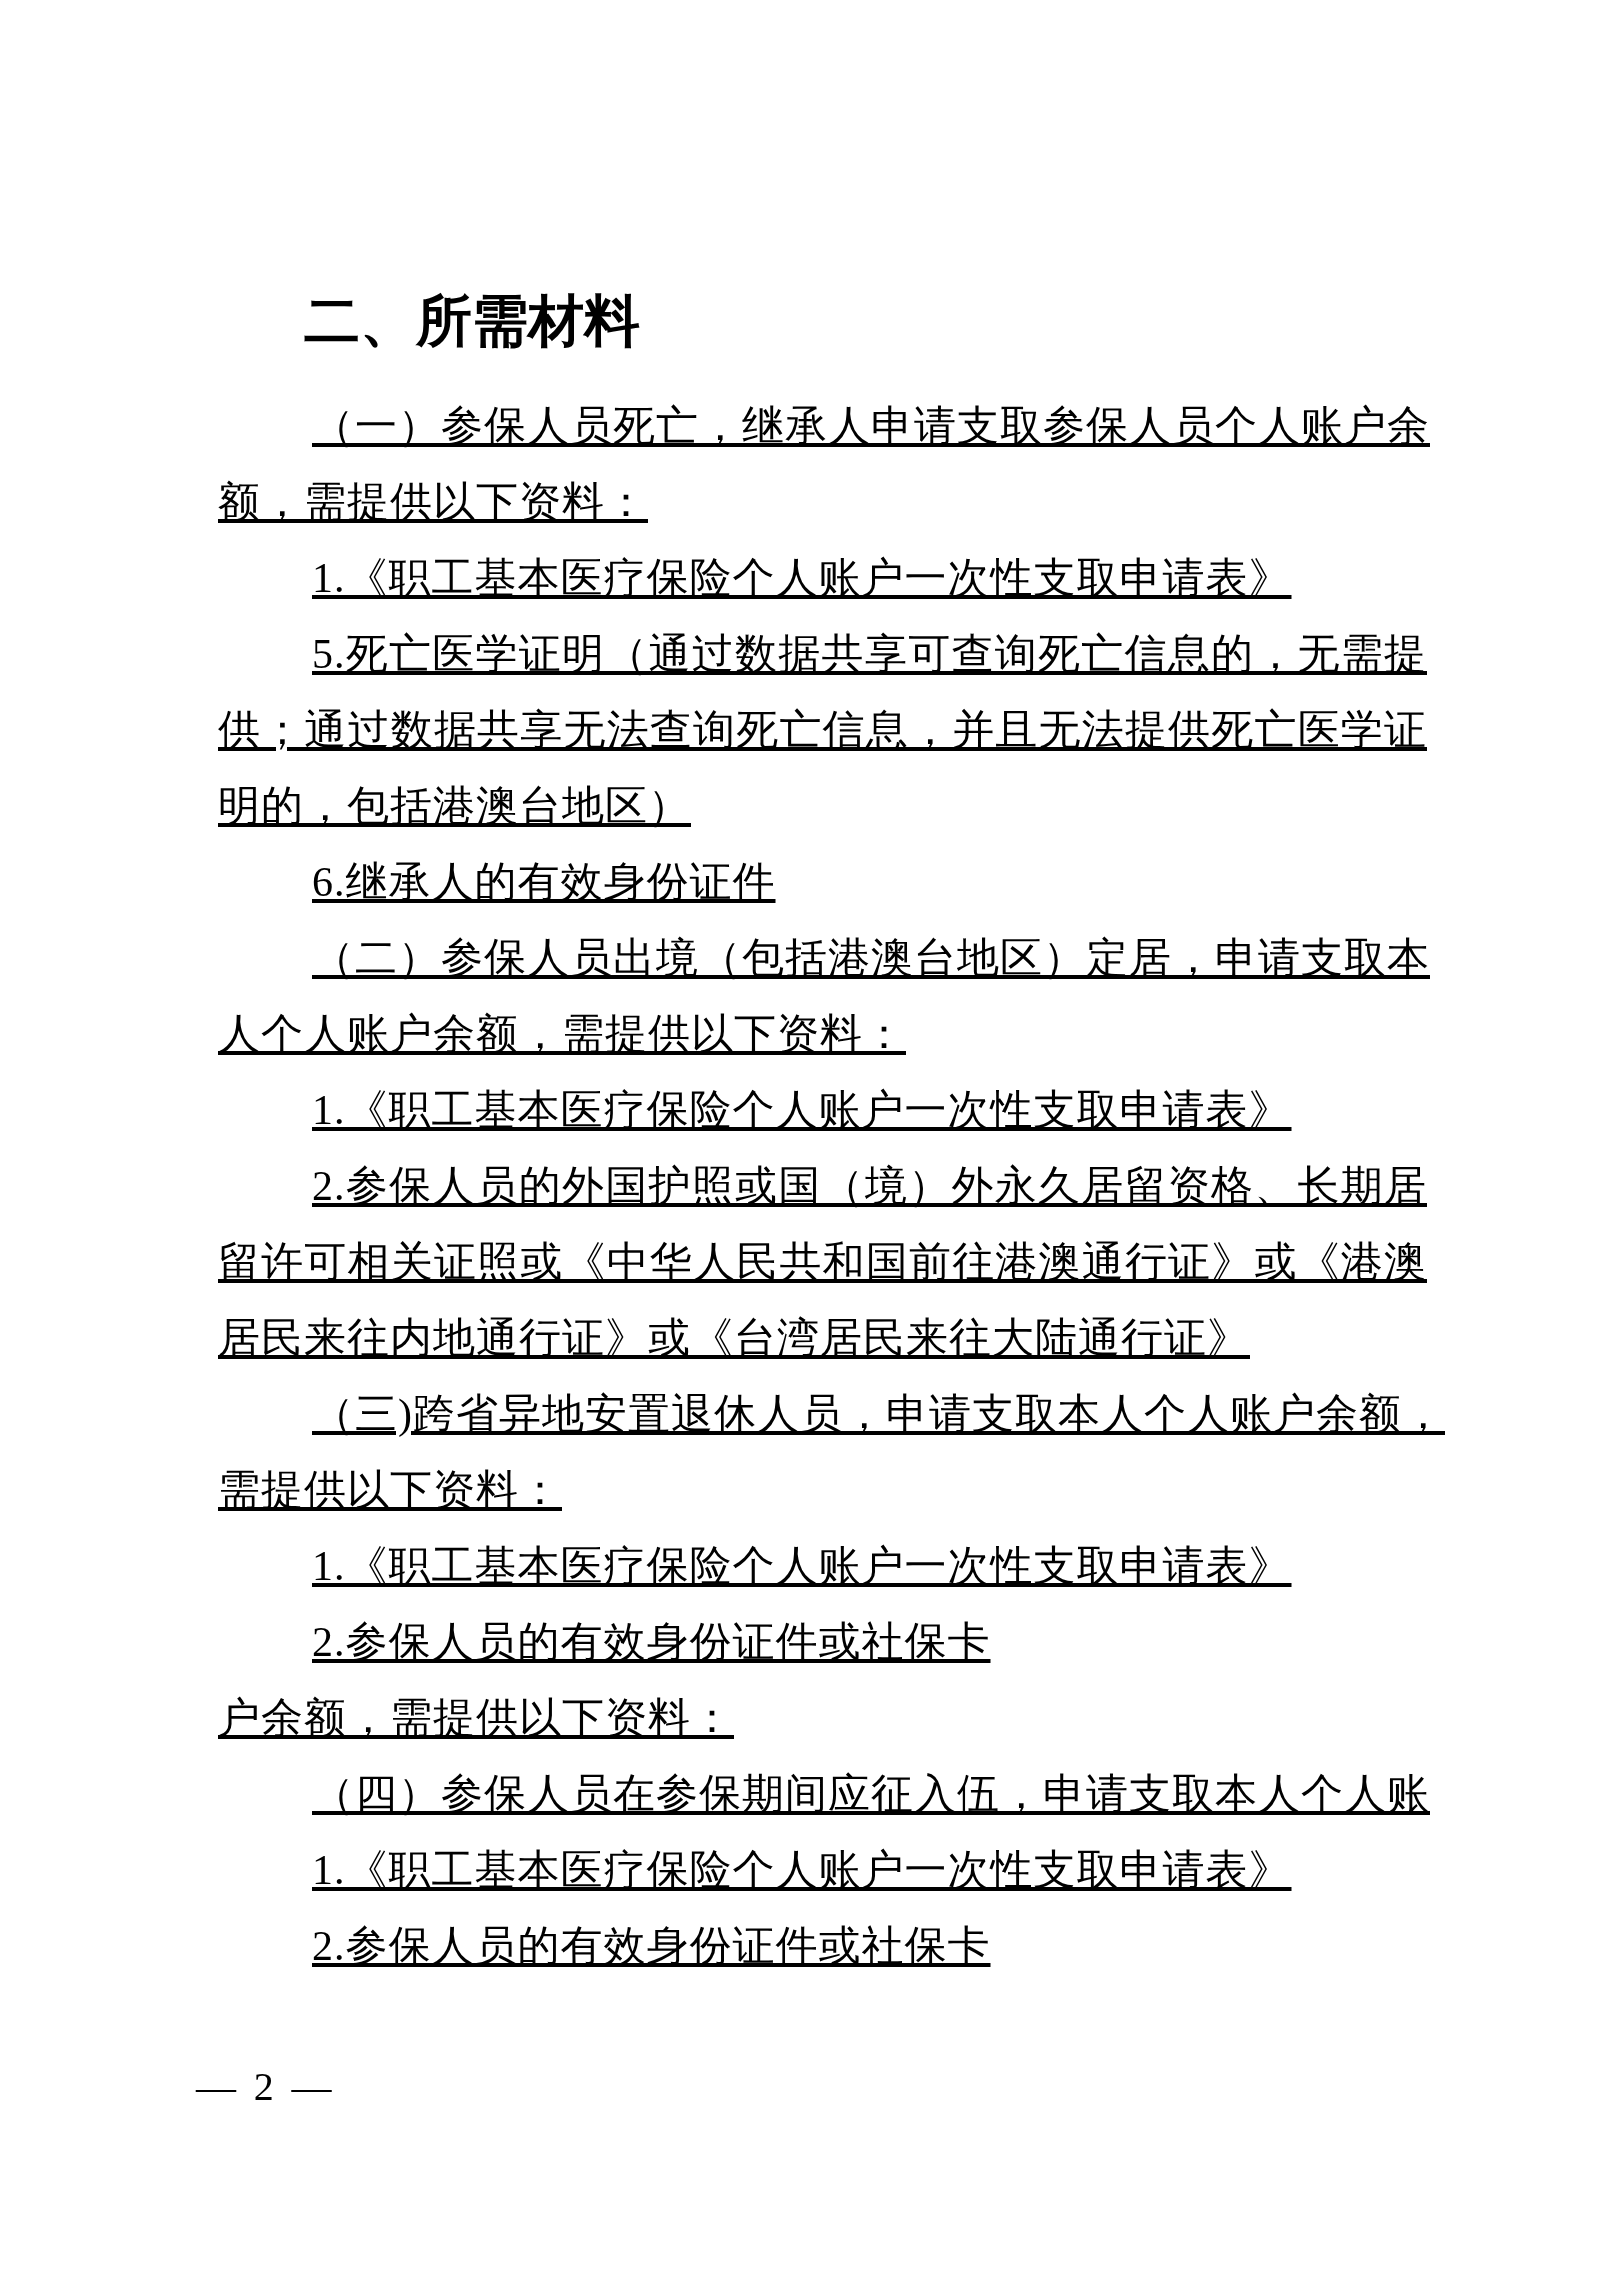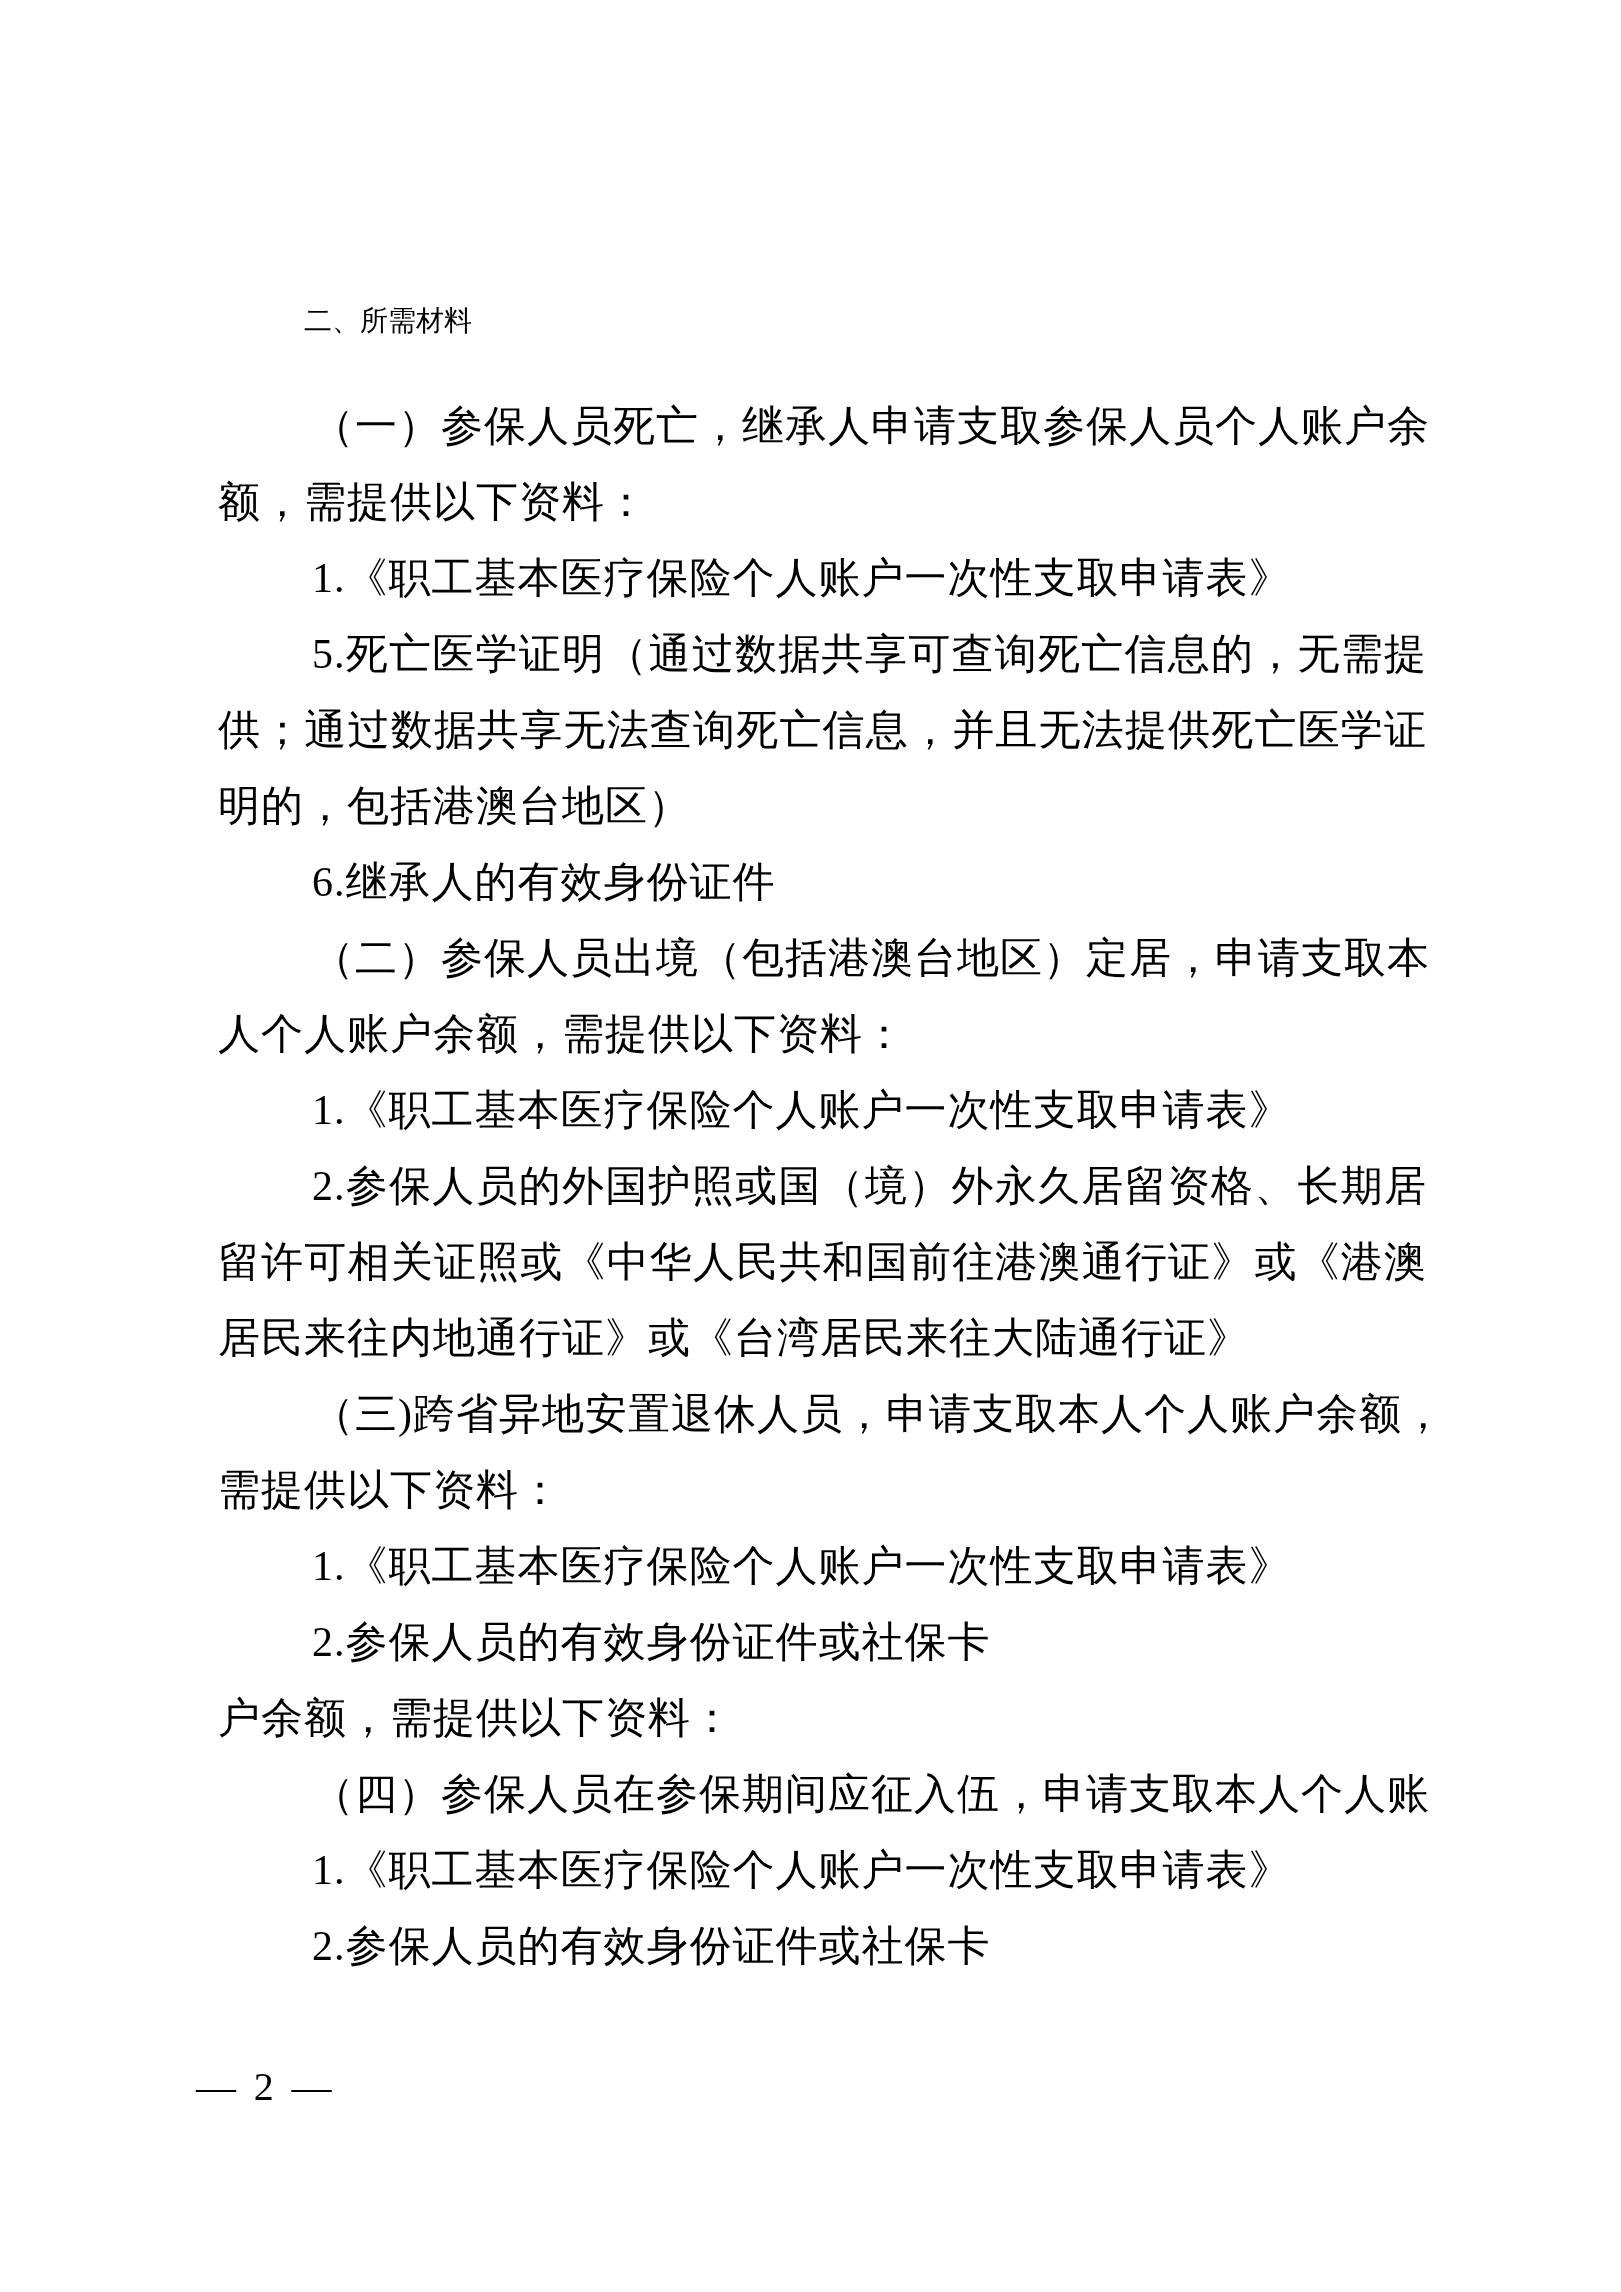--- a/index.html
+++ b/index.html
@@ -21,9 +21,9 @@
     left: 304px;
     top: 296px;
     margin: 0;
-    font-size: 28px;
+    font-size: 56px;
     line-height: 49px;
-    font-weight: normal;
+    font-weight: bold;
     letter-spacing: 0px;
     font-family: "Liberation Sans", "DejaVu Sans", sans-serif;
     white-space: nowrap;

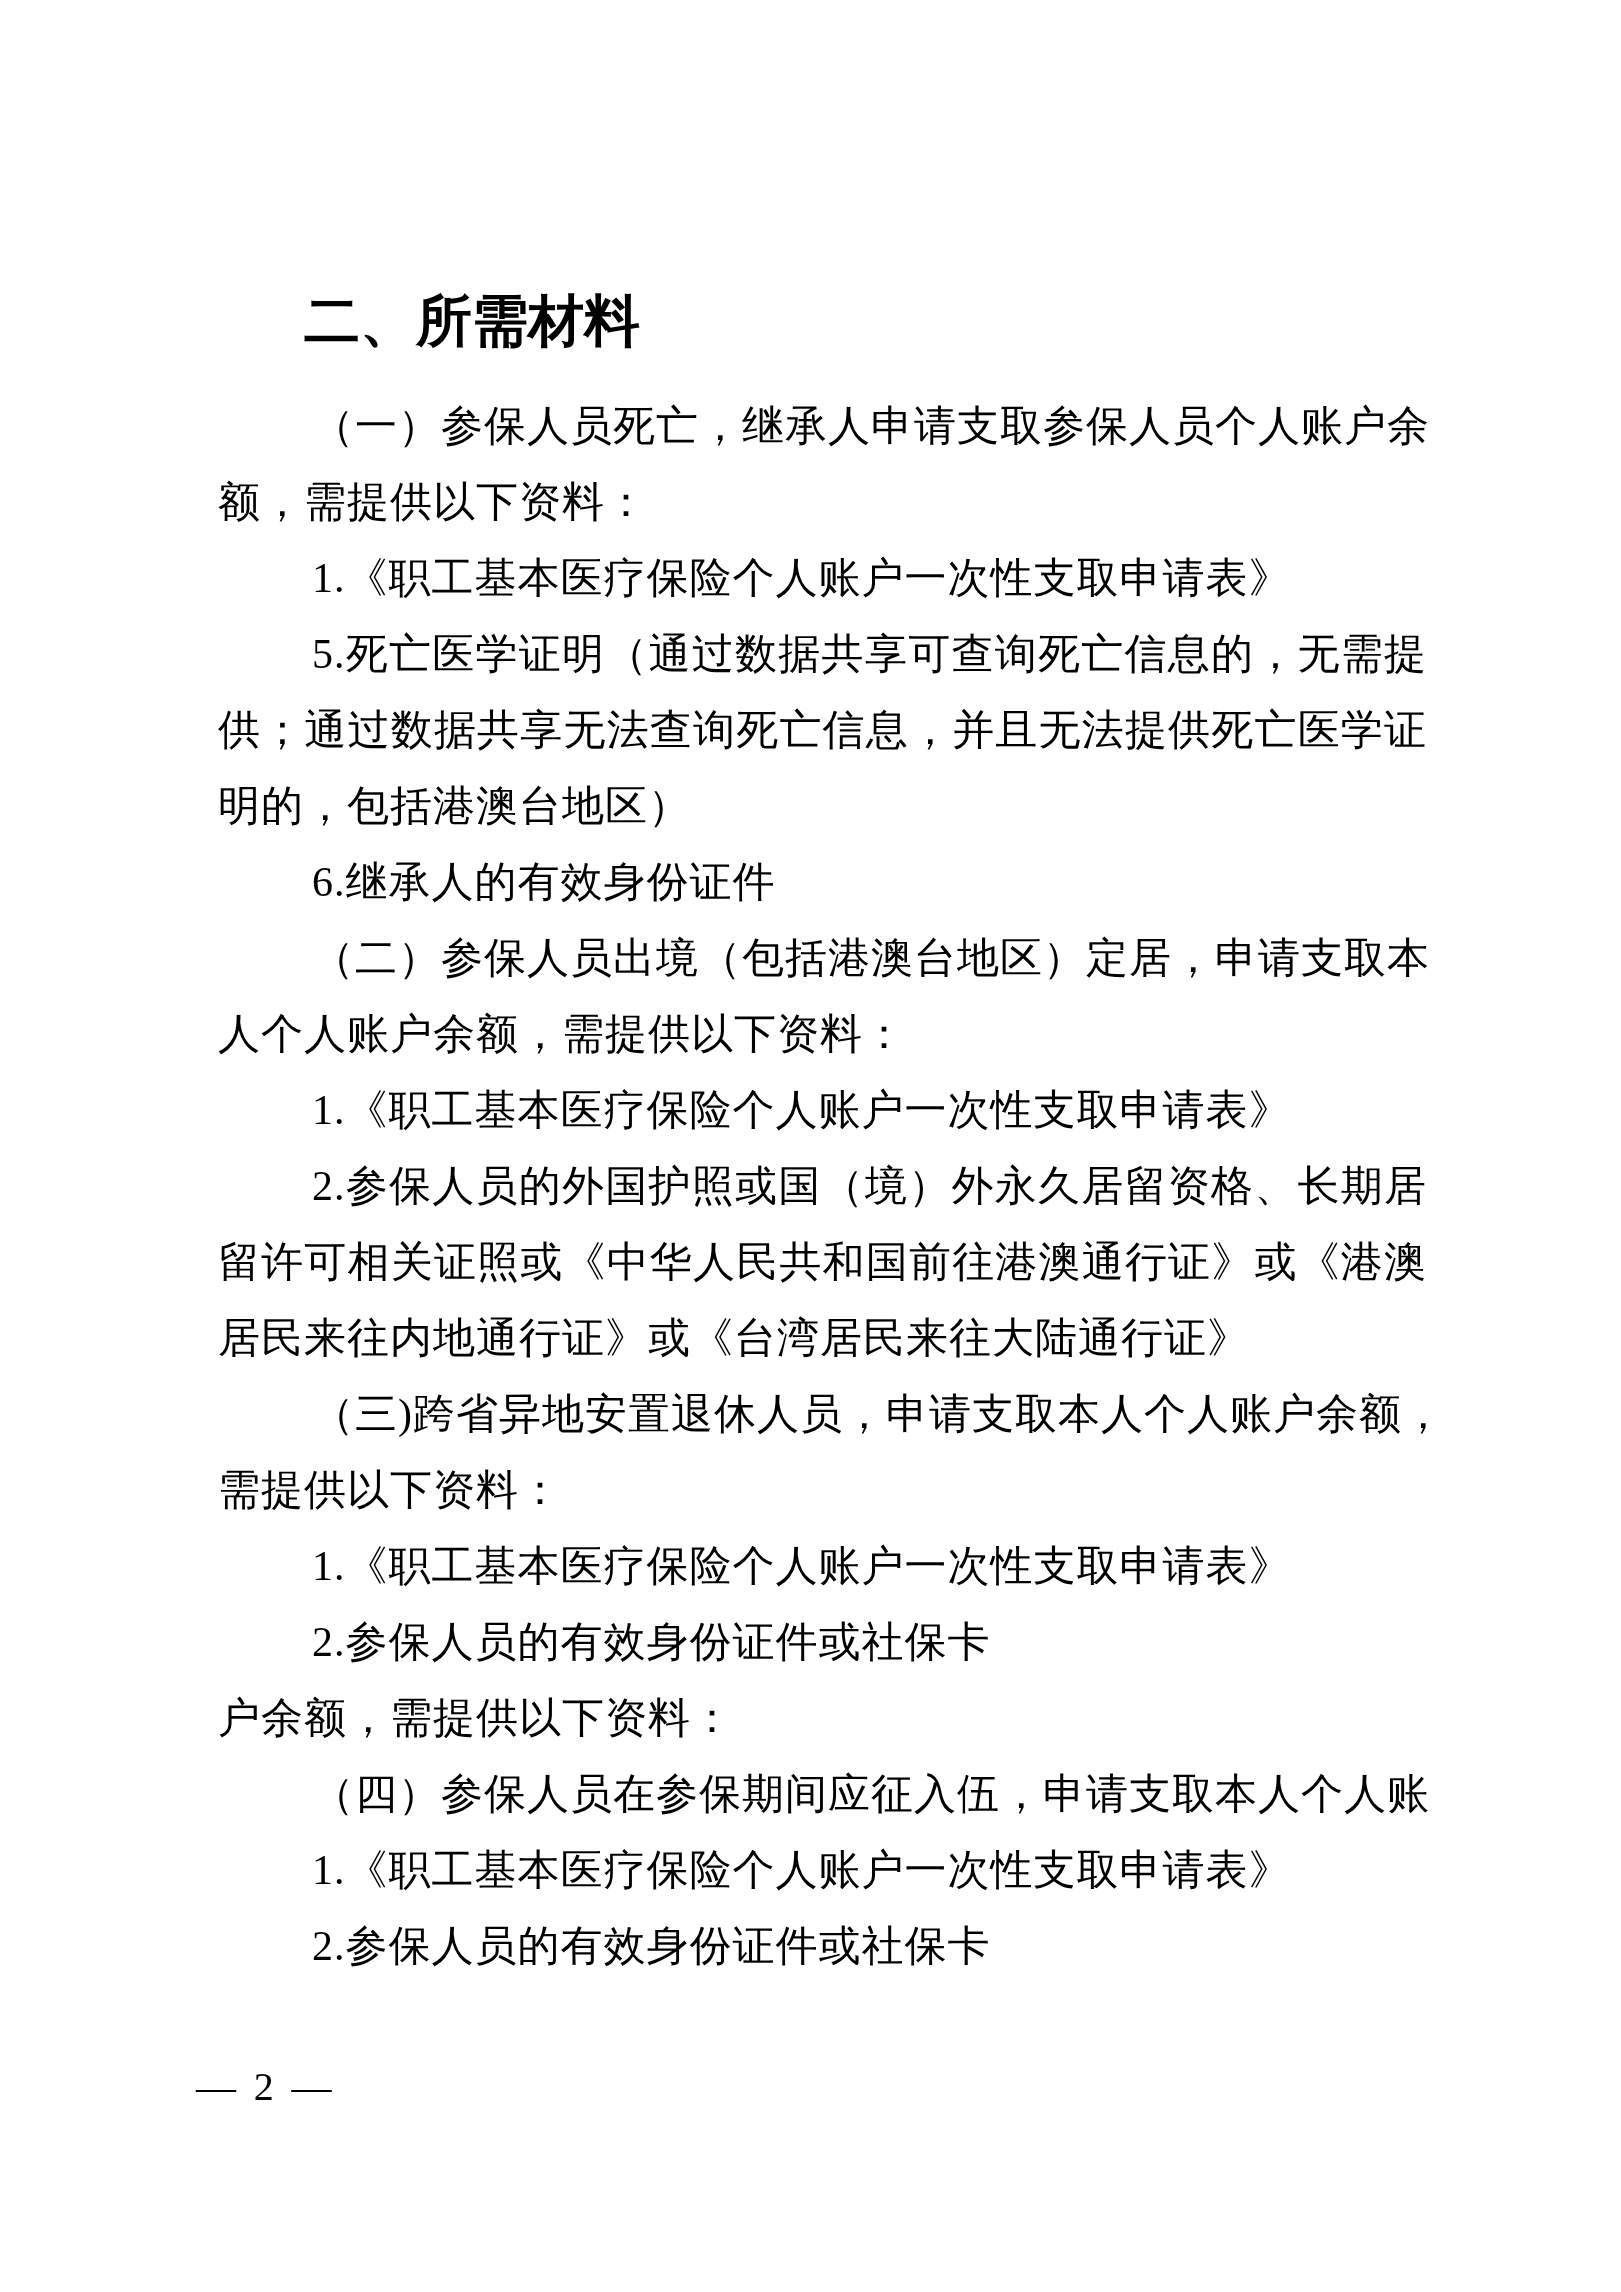--- a/index.html
+++ b/index.html
@@ -33,6 +33,7 @@
     left: 218px;
     top: 388px;
     width: 1209px;
+    text-decoration: underline;
   }
   .line {
     height: 76px;

